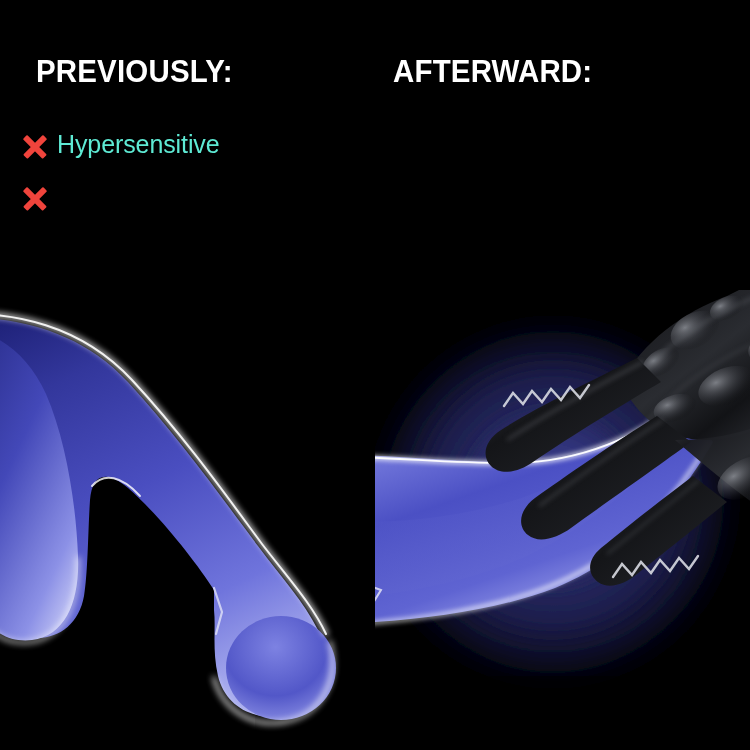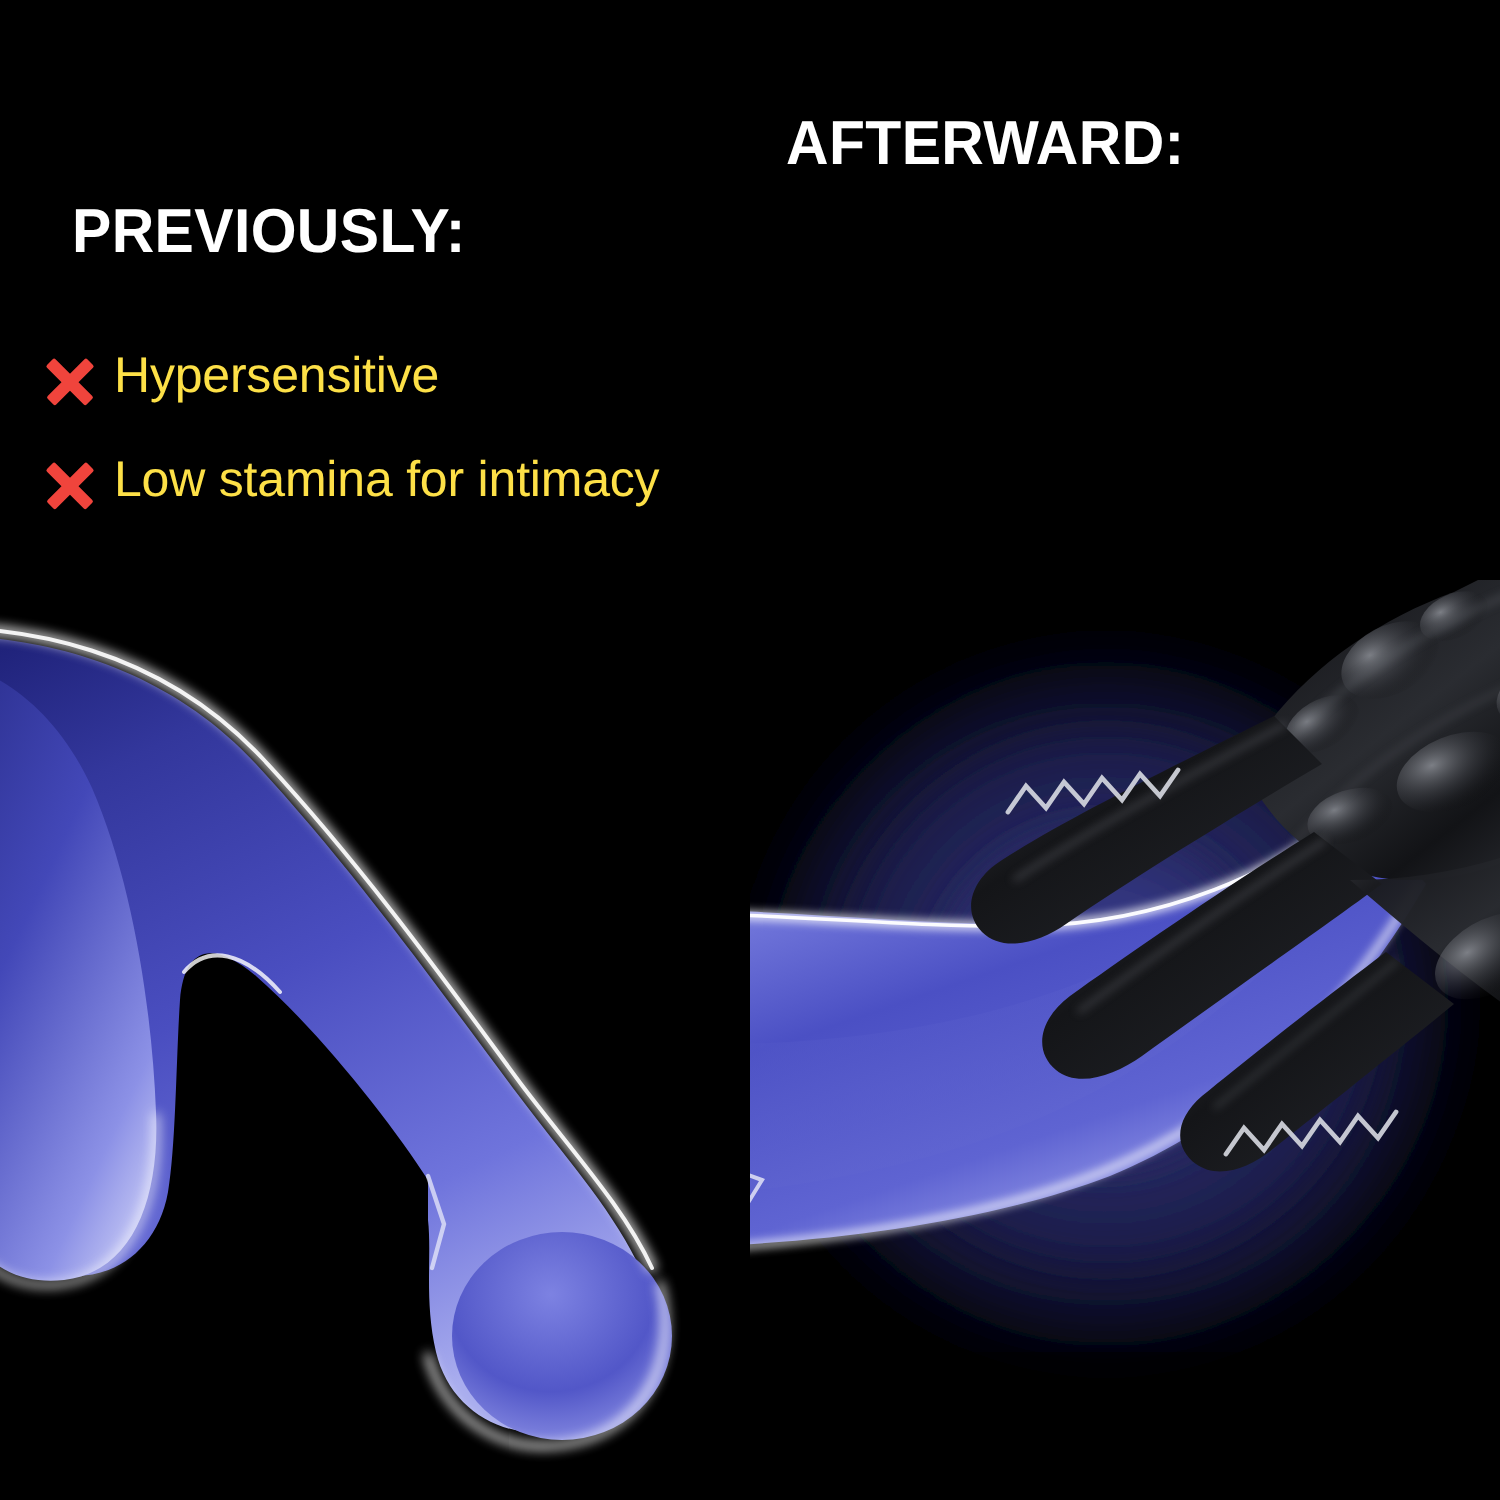--- a/index.html
+++ b/index.html
@@ -28,7 +28,7 @@
     height: 300px;
     box-sizing: border-box;
   }
-  .column.left  { left: 0;   padding-left: 36px; margin-top: 44px; }
+  .column.left  { left: 0;   padding-left: 36px; }
   .column.right { left: 375px; padding-left: 18px; }
 
   .col-heading {

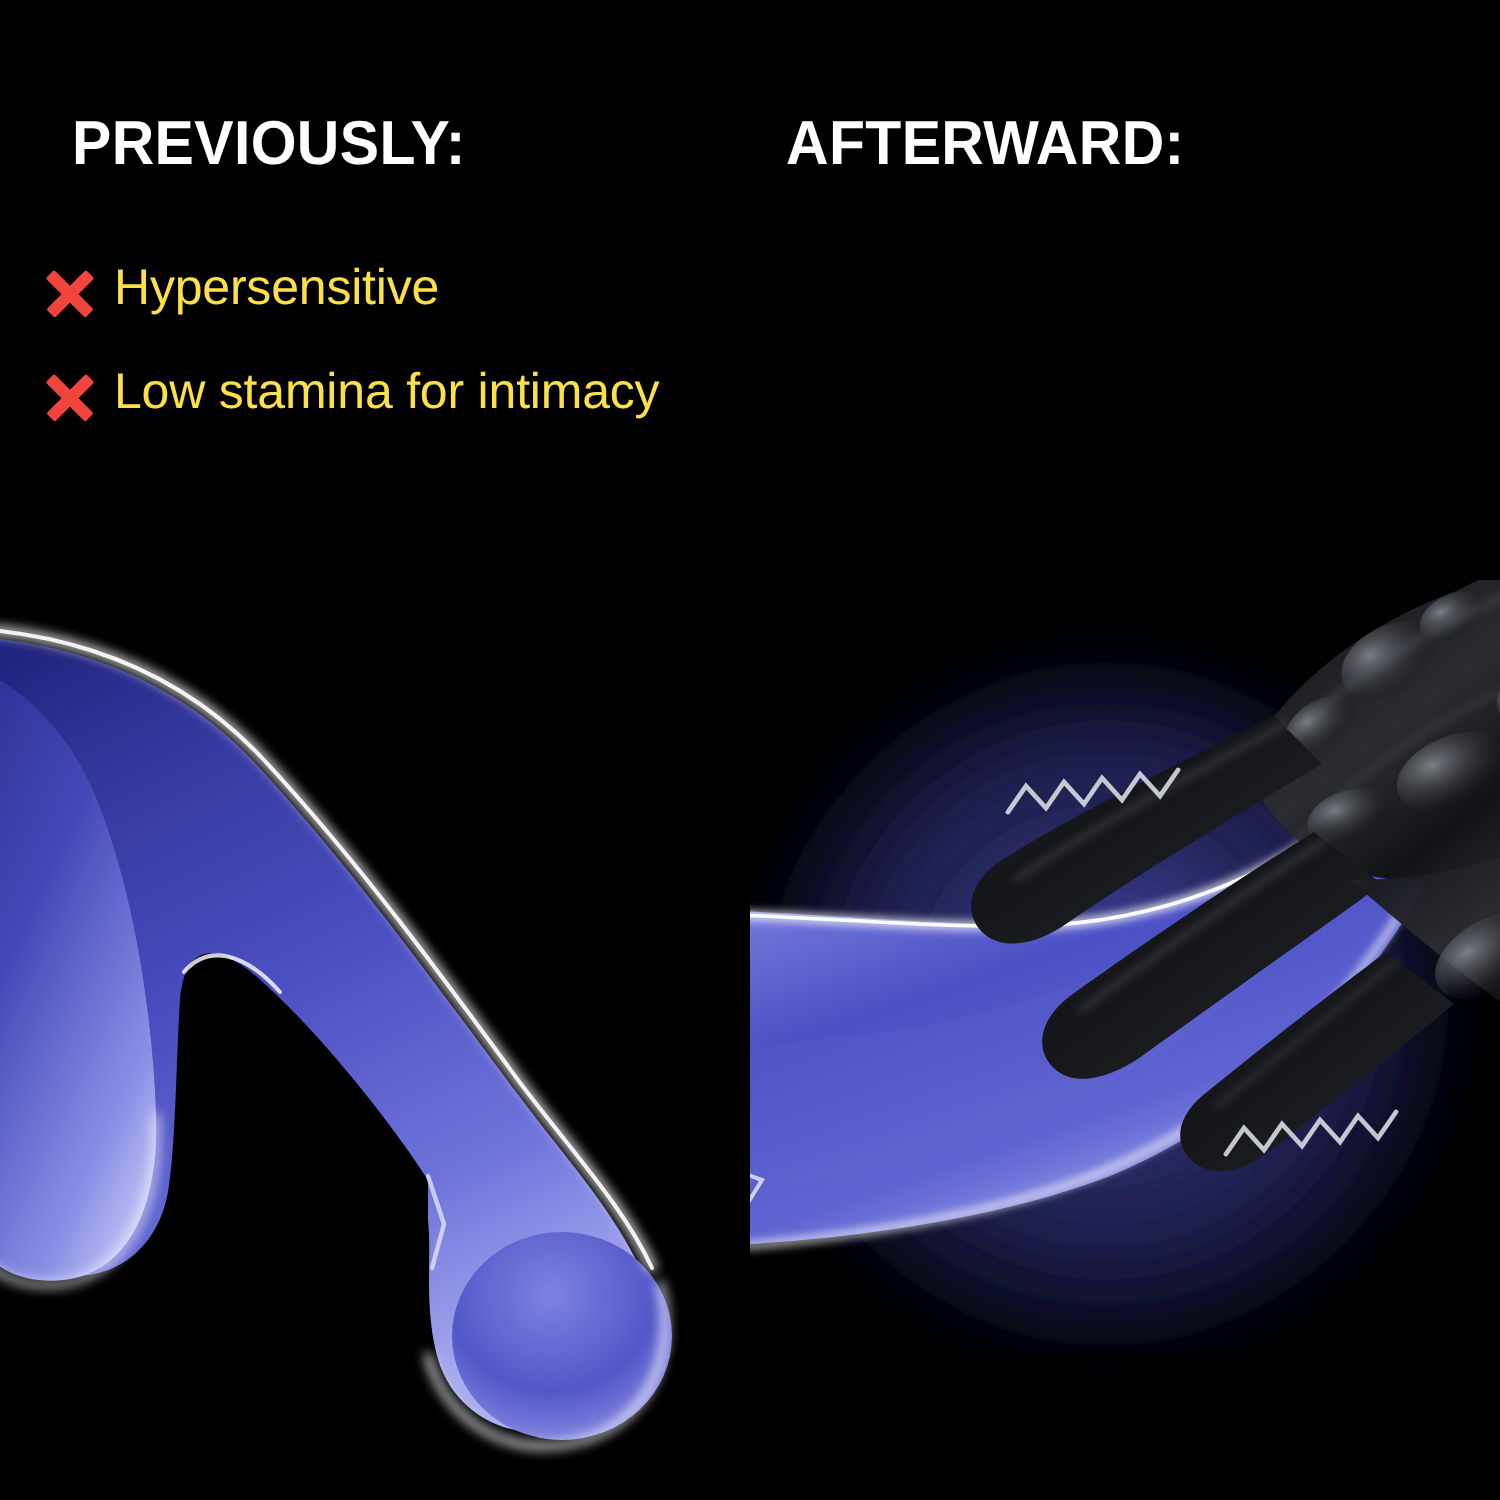--- a/index.html
+++ b/index.html
@@ -72,7 +72,7 @@
     margin-top: 2px;
   }
   .bullet-text {
-    color: #fde047;
+    color: #5eead4;
     font-family: "Liberation Sans", sans-serif;
     font-size: 25px;
     font-weight: 400;

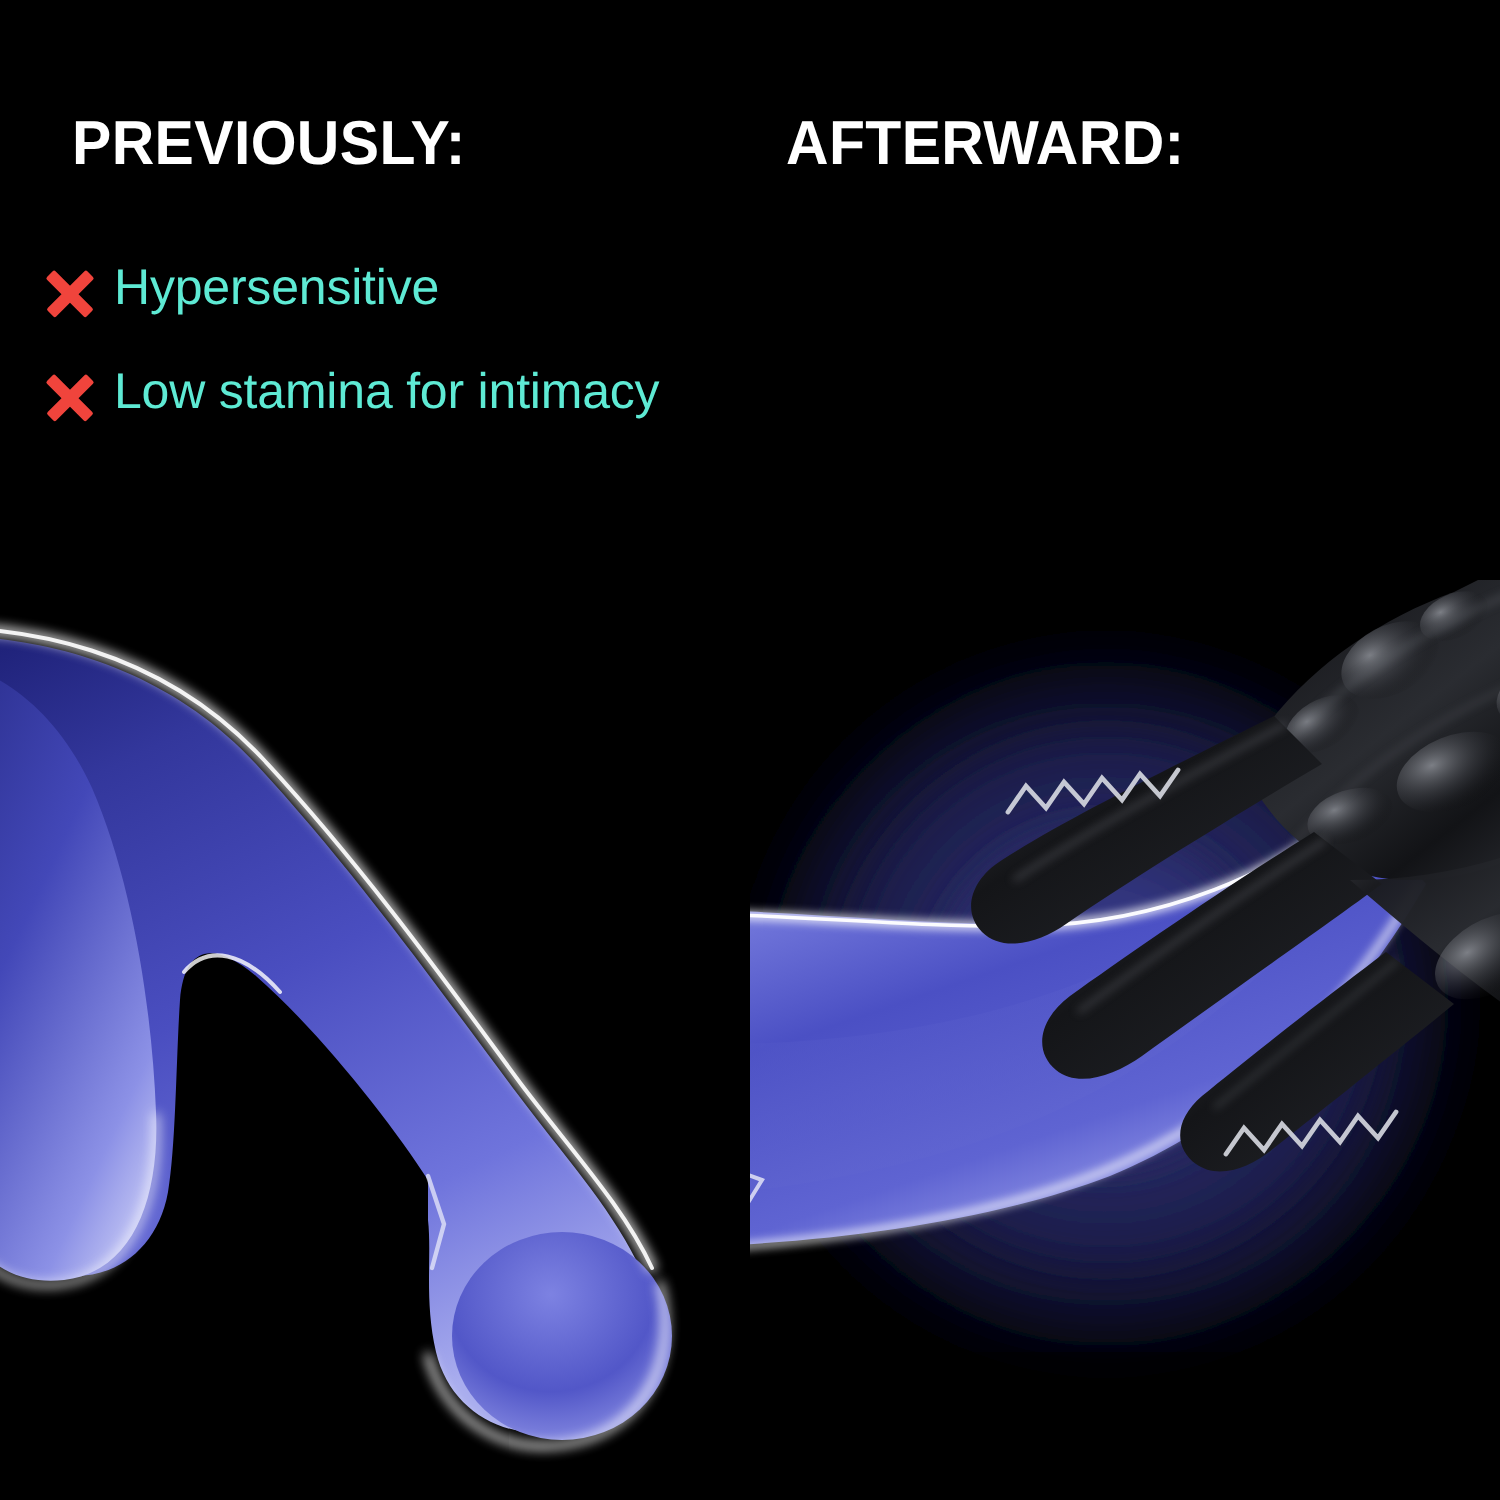--- a/index.html
+++ b/index.html
@@ -144,7 +144,6 @@
       </li>
       <li class="bullet">
         <span class="bullet-mark x-mark"></span>
-        <span class="bullet-text">Low stamina for intimacy</span>
       </li>
     </ul>
   </div>

